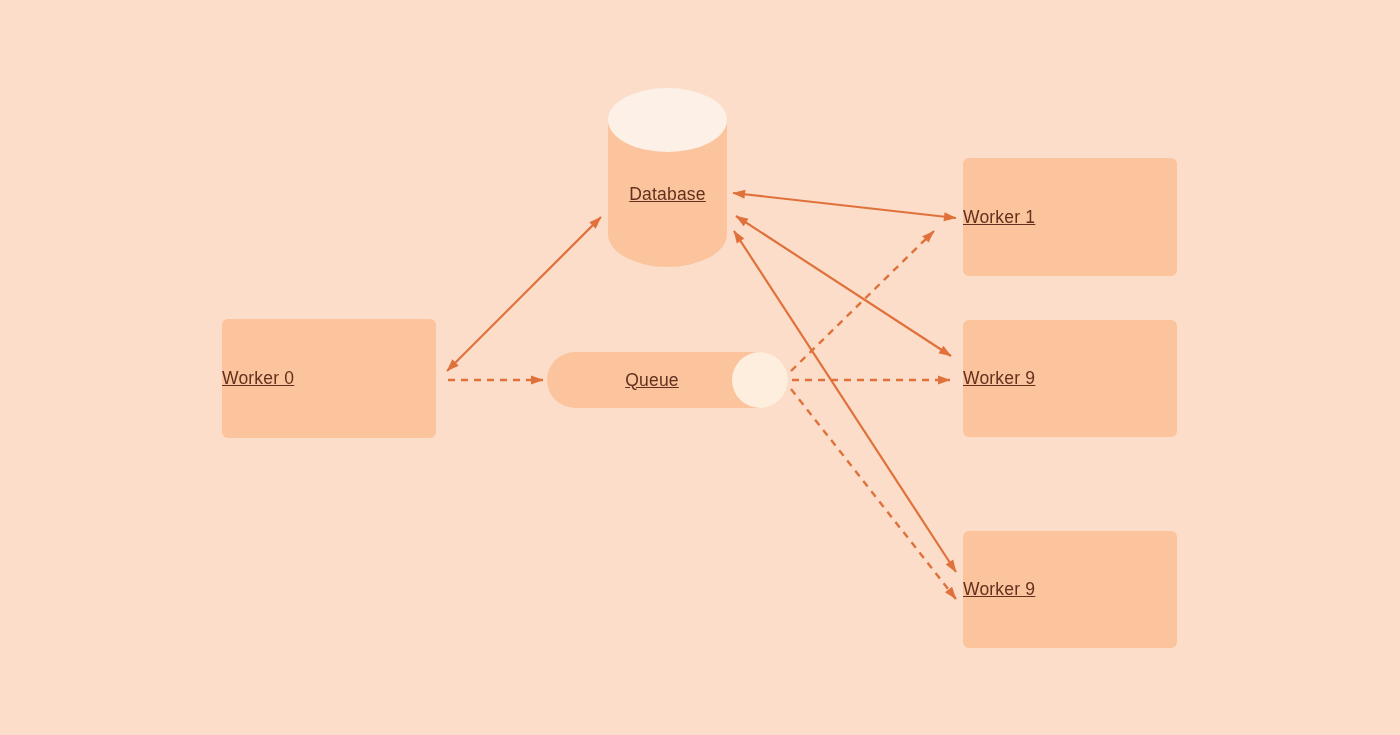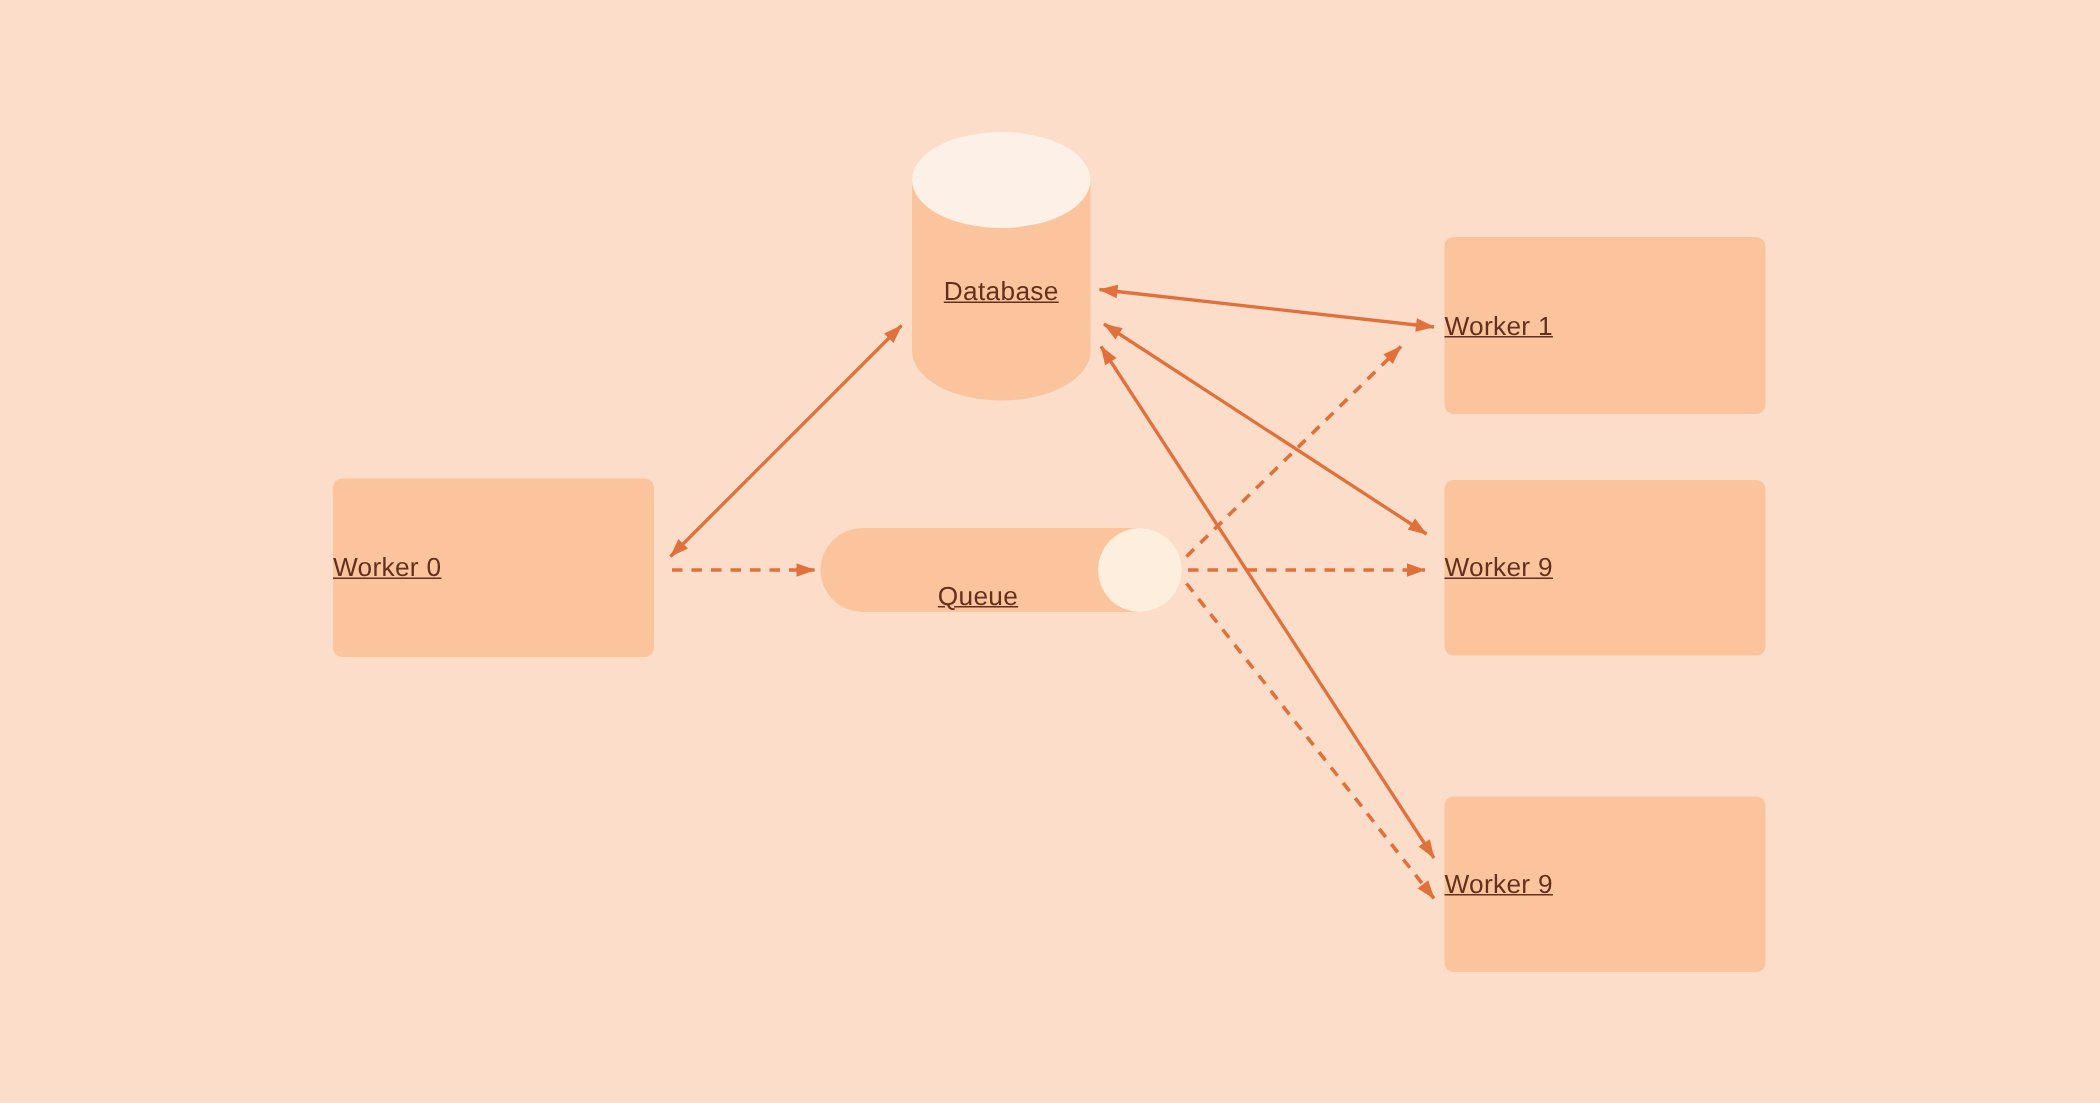--- a/index.html
+++ b/index.html
@@ -73,7 +73,7 @@
     border-radius: 50%;
   }
   .pill-label {
-    position: absolute; left: 0; top: 17px; width: 210px; height: 56px;
+    position: absolute; left: 0; top: 0; width: 210px; height: 56px;
     display: flex; align-items: center; justify-content: center; text-align: center;
   }
   

